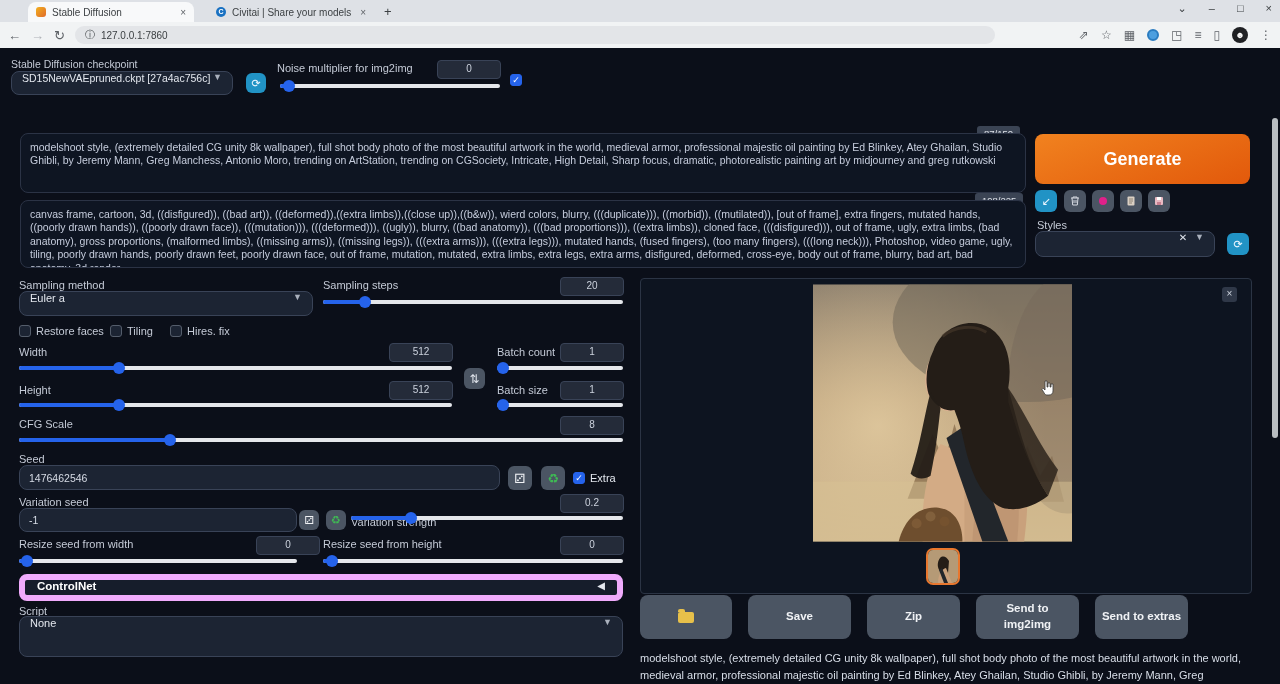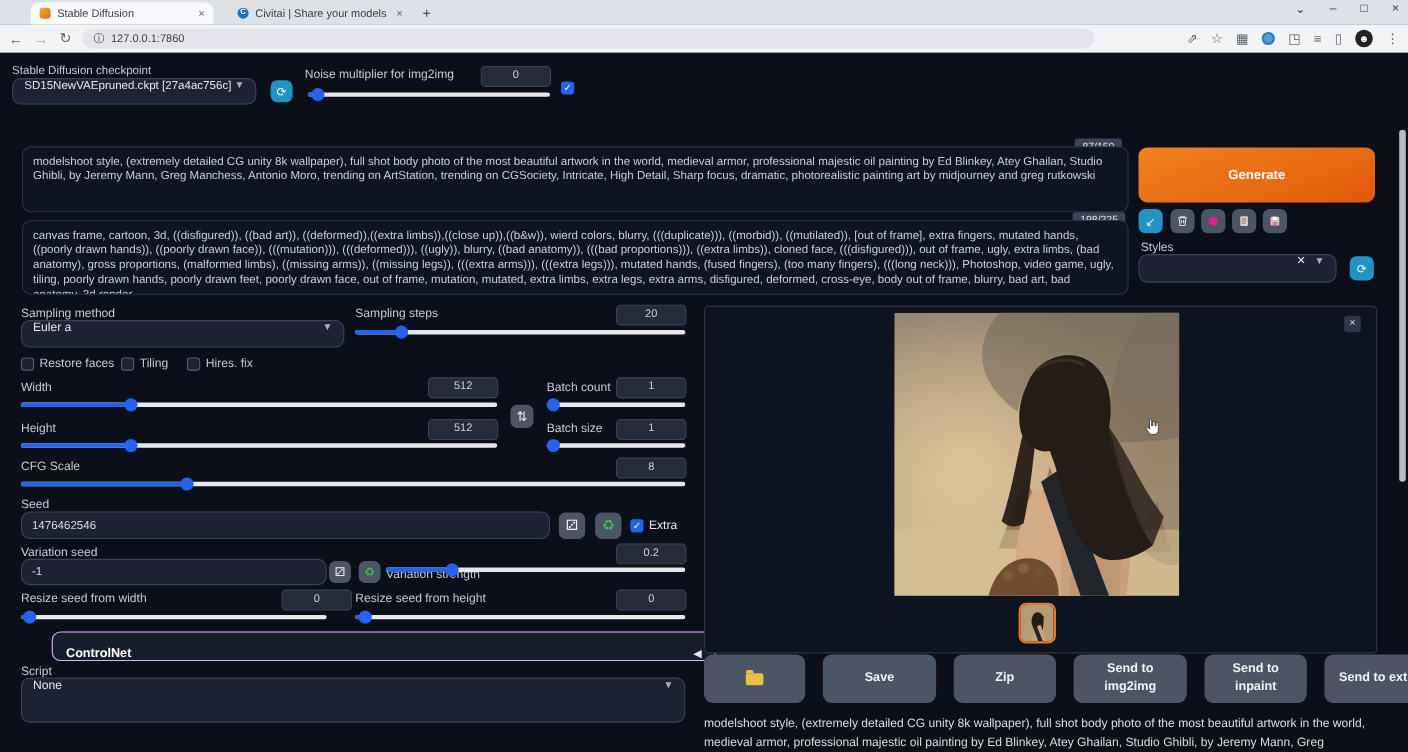--- a/index.html
+++ b/index.html
@@ -43,7 +43,7 @@
   .mtab{padding:5px 13px;color:#99a2b1;}
   .mtab.active{background:#18202e;border:1px solid #3a4354;border-bottom-color:#18202e;border-radius:7px 7px 0 0;color:#fff;font-weight:bold;}
   .gen{position:absolute;left:1035px;top:86px;width:215px;height:50px;border:none;border-radius:8px;
-       background:linear-gradient(160deg,#f1821f,#e2590b);color:#fff;font-weight:bold;font-size:12px;
+       background:linear-gradient(160deg,#f1821f,#e2590b);color:#fff;font-weight:bold;font-size:18px;
        font-family:inherit;}
   .outbtn{background:#4b5563;border:none;border-radius:8px;color:#f0f2f5;font-size:11.5px;font-weight:600;
           font-family:inherit;display:flex;align-items:center;justify-content:center;text-align:center;line-height:1.35;}

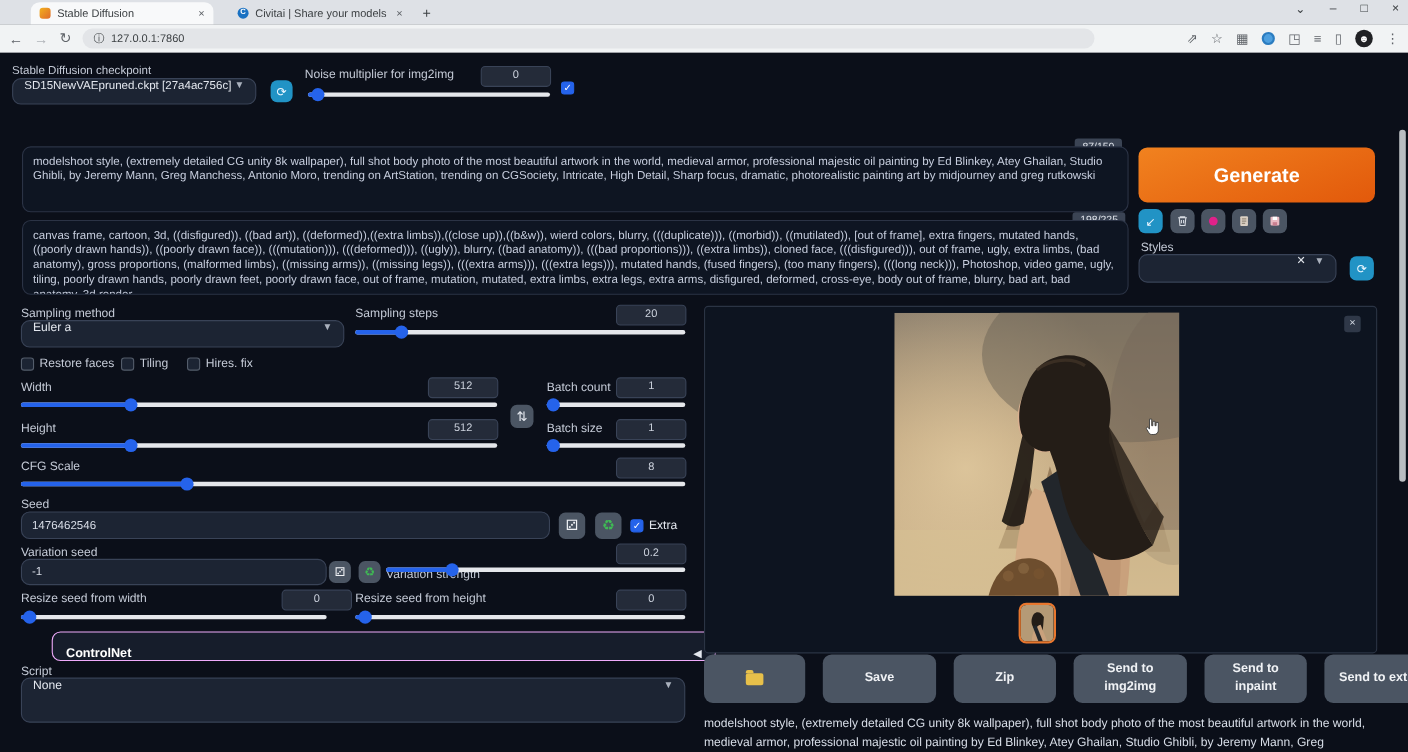--- a/index.html
+++ b/index.html
@@ -47,9 +47,9 @@
        font-family:inherit;}
   .outbtn{background:#4b5563;border:none;border-radius:8px;color:#f0f2f5;font-size:11.5px;font-weight:600;
           font-family:inherit;display:flex;align-items:center;justify-content:center;text-align:center;line-height:1.35;}
-  .accordion{position:absolute;left:19px;top:526px;width:604px;height:27px;background:#161d2b;border:1px solid #f0abfc;
-             border-radius:8px;display:flex;align-items:flex-end;padding:0 12px;box-sizing:border-box;color:#fff;
-             font-size:11.5px;font-weight:bold;margin-left:28px;}
+  .accordion{position:absolute;left:19px;top:526px;width:604px;height:27px;background:#161d2b;border:6px solid #f0abfc;
+             border-radius:8px;display:flex;align-items:flex-start;padding:0 12px;box-sizing:border-box;color:#fff;
+             font-size:11.5px;font-weight:bold;}
   .imgpanel{position:absolute;left:640px;top:230px;width:610px;height:314px;background:#0d1420;border:1px solid #2b3444;border-radius:4px;}
   .infotext{position:absolute;left:640px;top:602px;width:612px;color:#d8dee8;font-size:11px;line-height:17px;}
   .scrollthumb{position:absolute;right:2px;top:70px;width:6px;height:320px;background:#b9bdc1;border-radius:3px;}

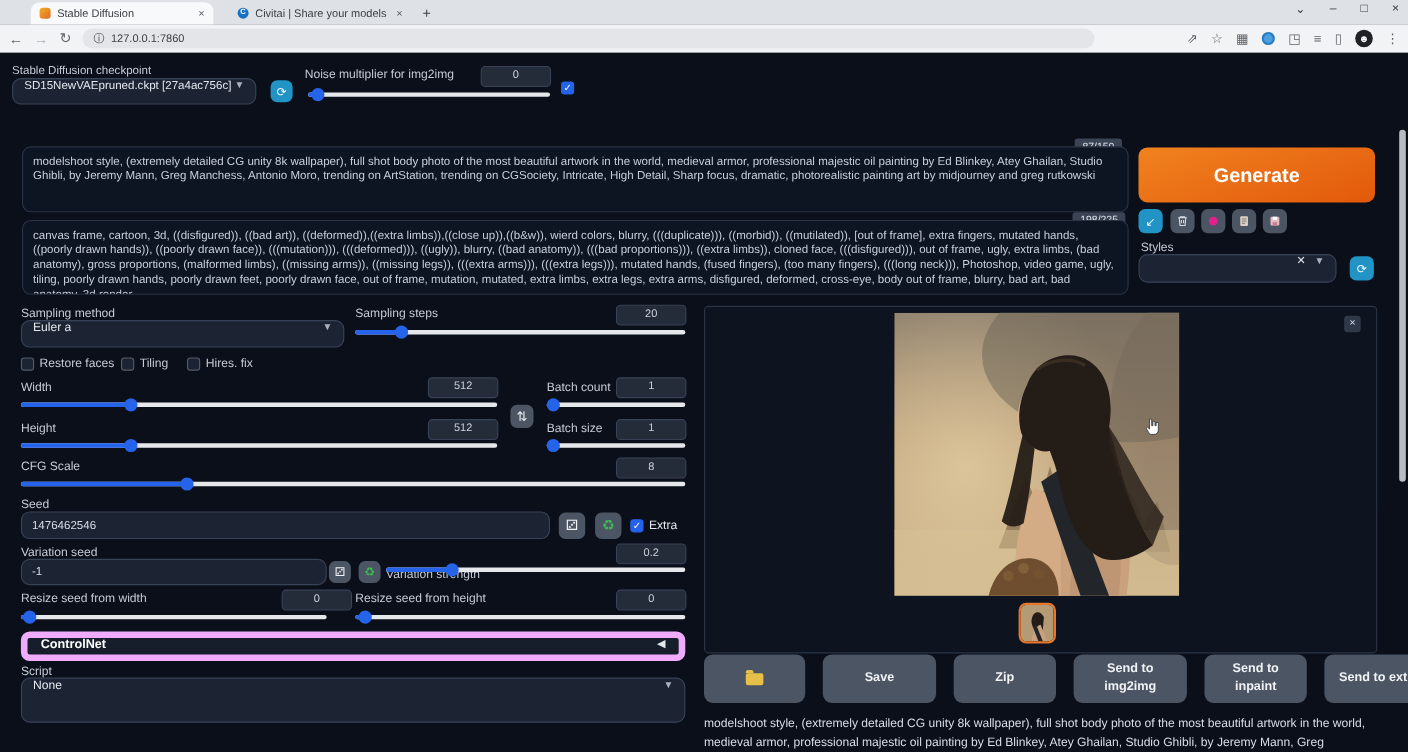--- a/index.html
+++ b/index.html
@@ -343,7 +343,6 @@
       <button class="outbtn" style="height:44px">Save</button>
       <button class="outbtn" style="height:44px">Zip</button>
       <button class="outbtn" style="height:44px">Send to img2img</button>
-      <button class="outbtn" style="height:44px">Send to inpaint</button>
       <button class="outbtn" style="height:44px">Send to extras</button>
     </div>
 

